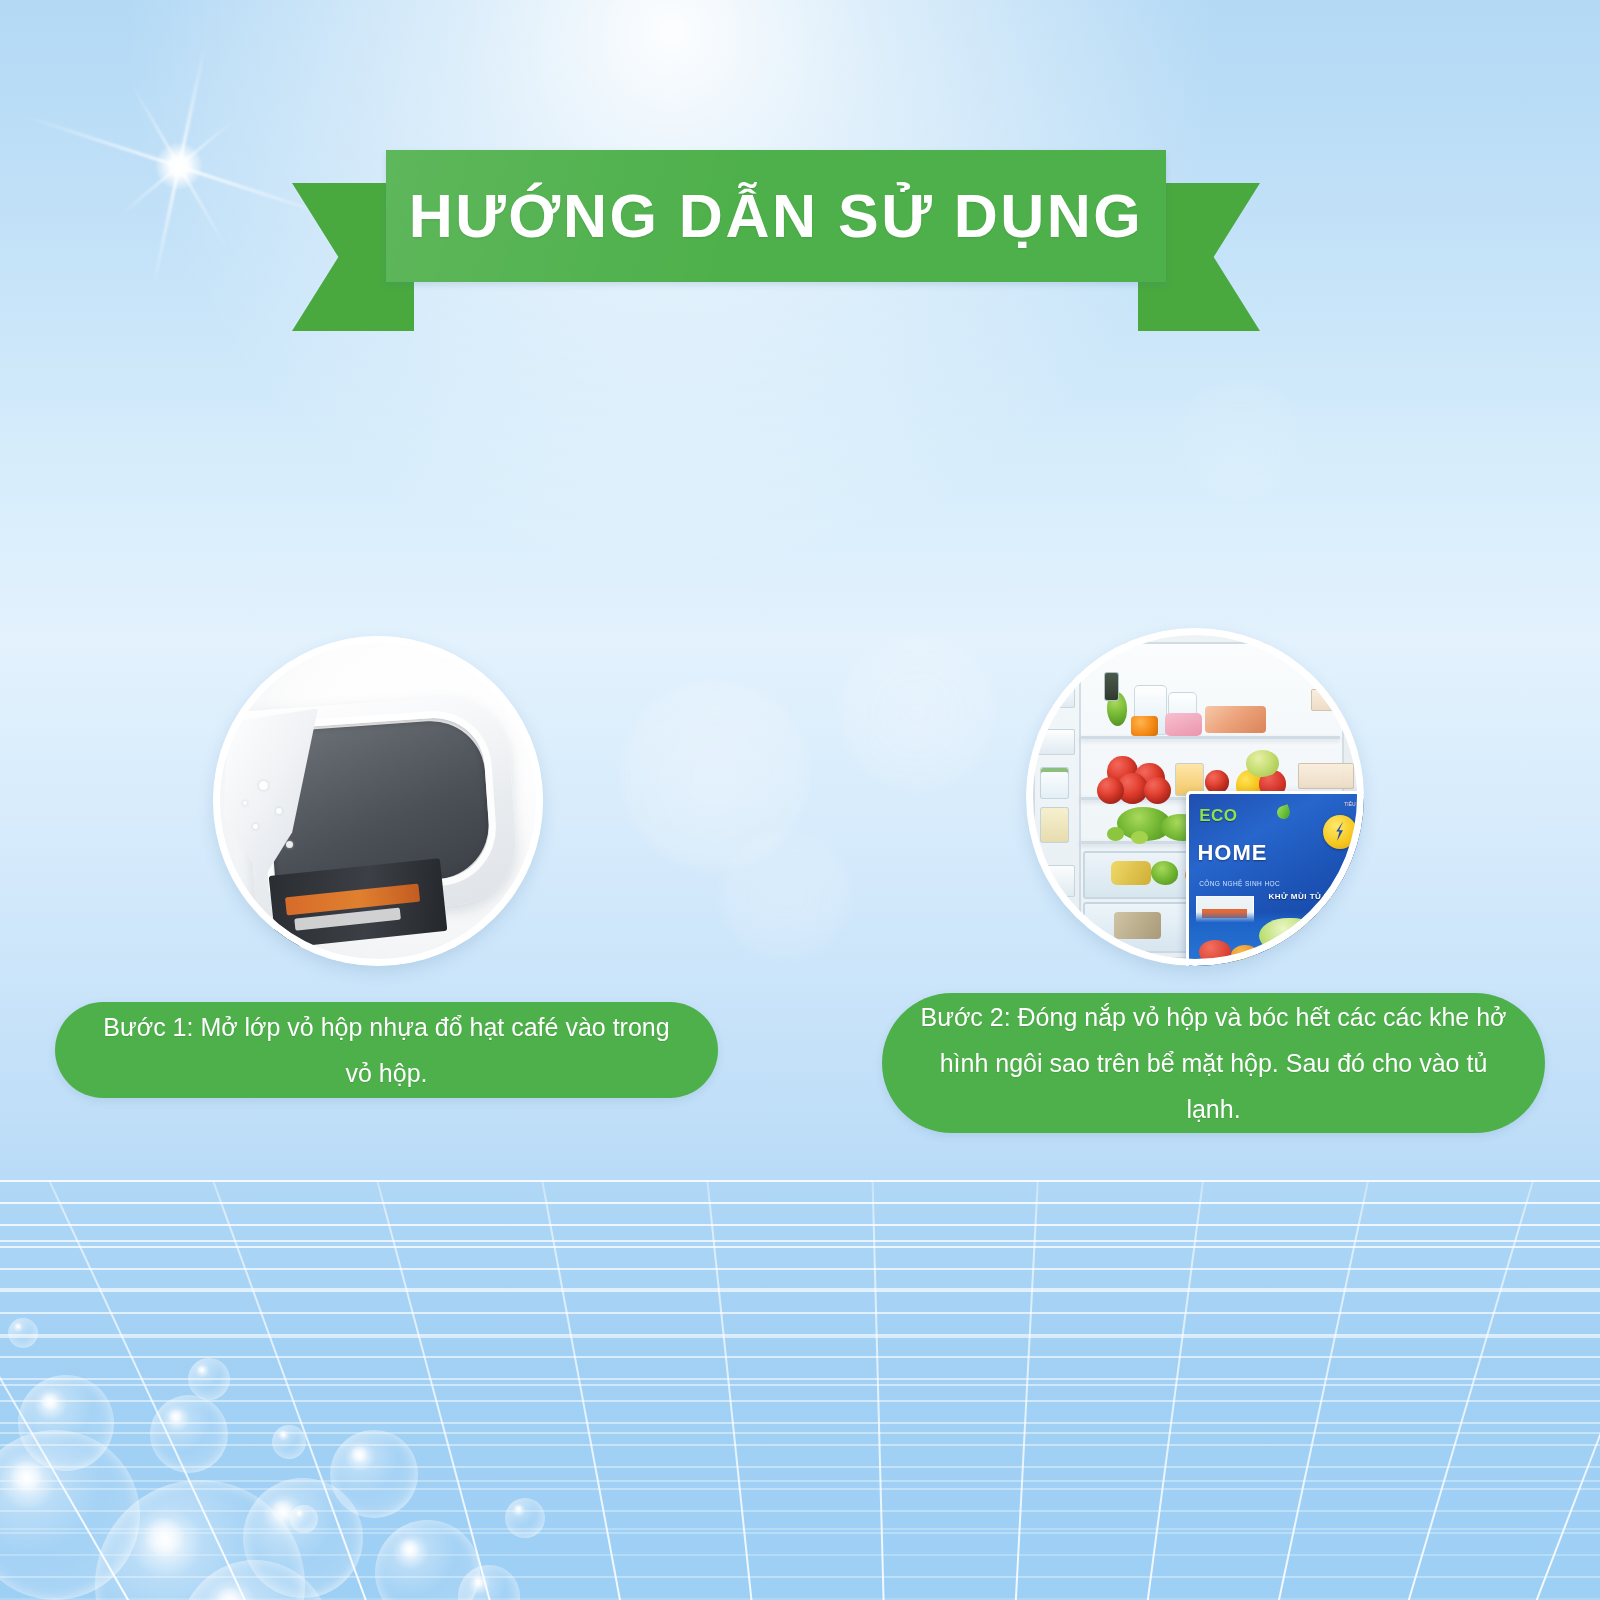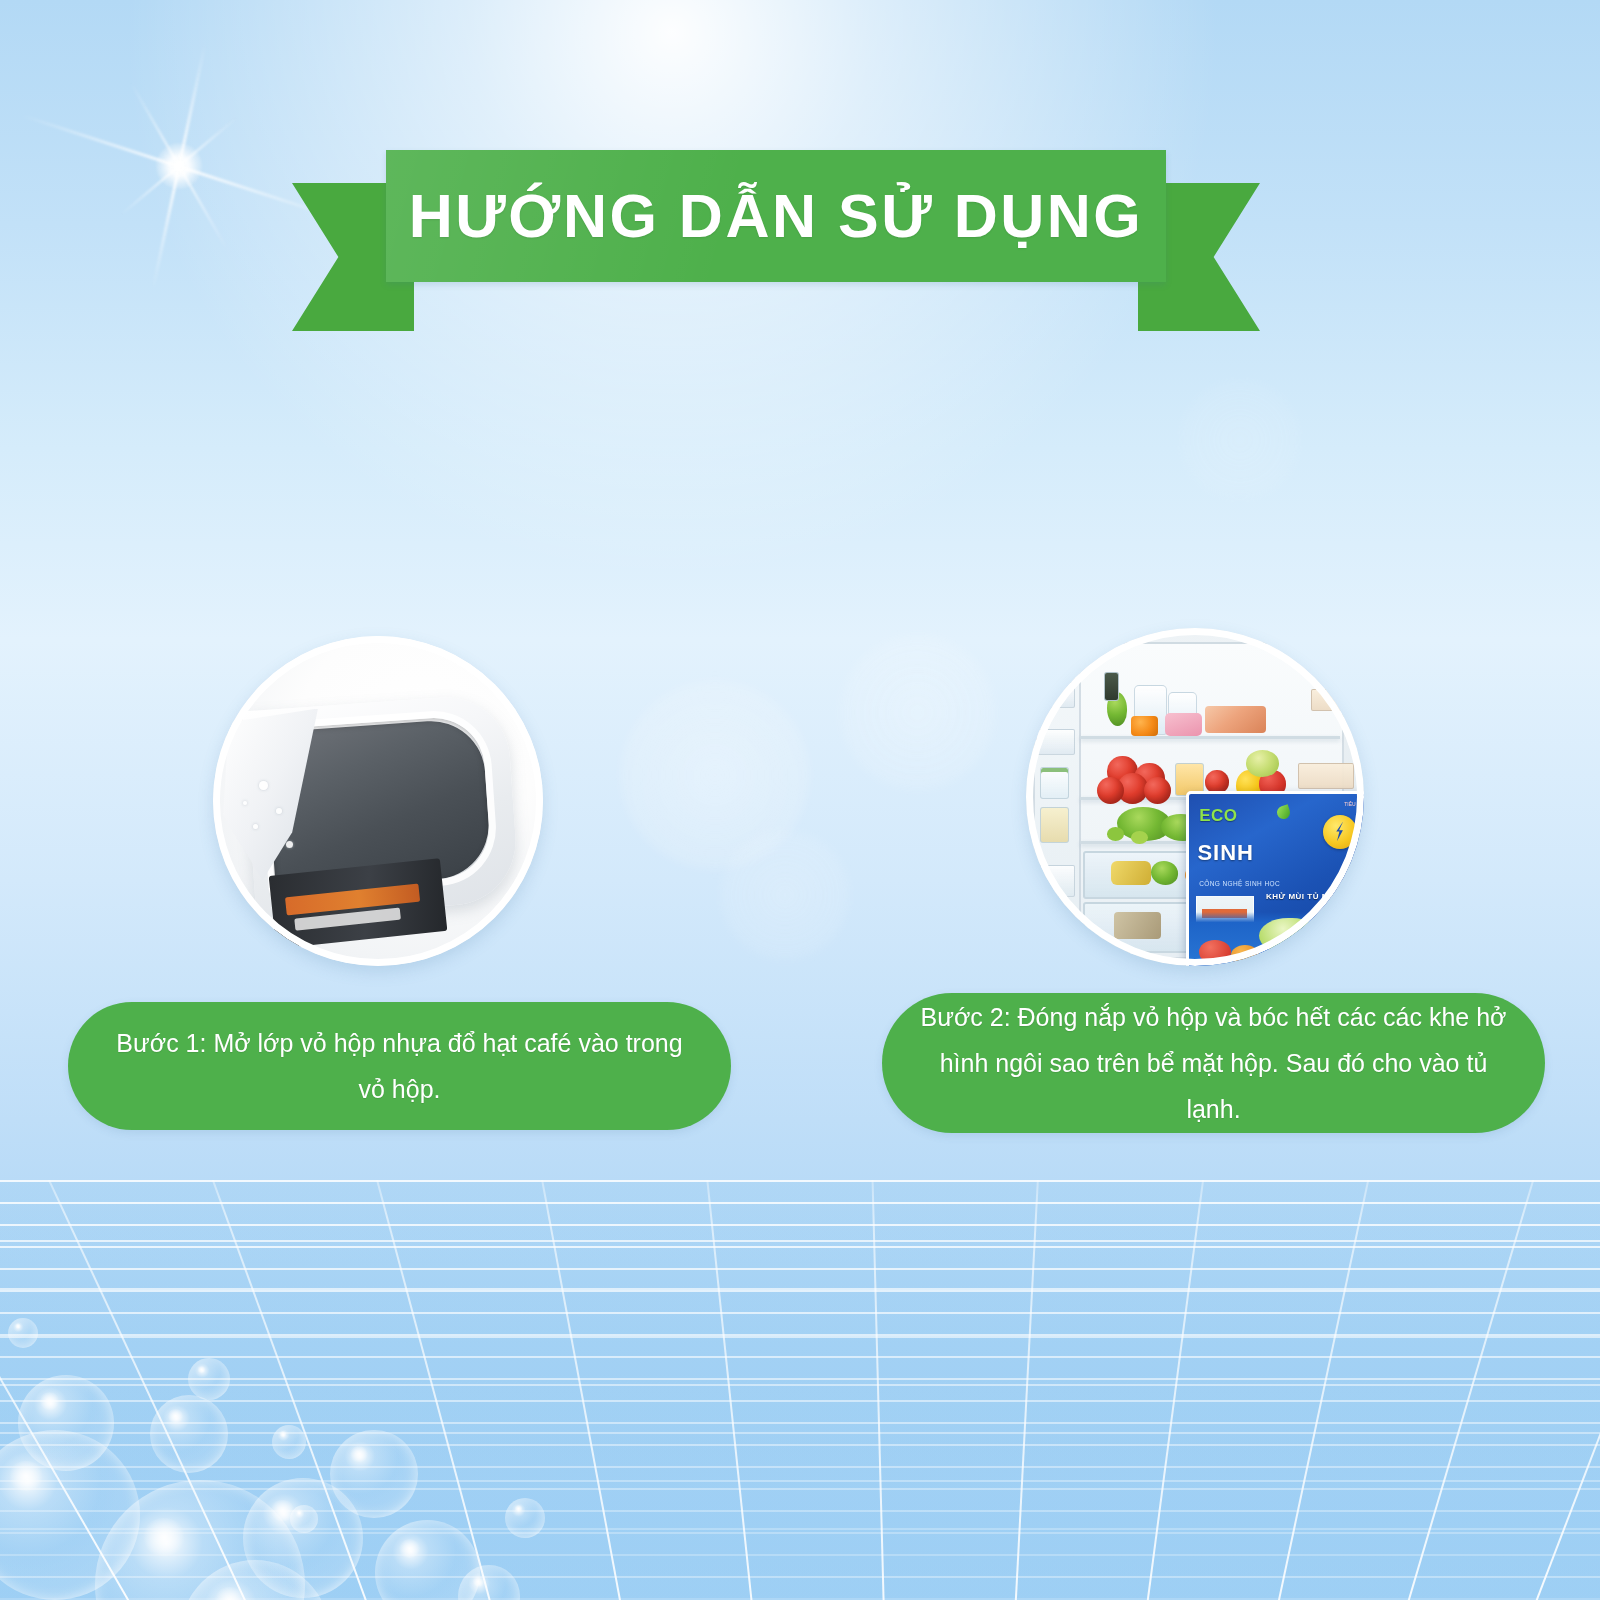--- a/index.html
+++ b/index.html
@@ -358,7 +358,7 @@
         <div class="pack">
           <div class="pk-eco">ECO</div>
           <div class="pk-leaf"></div>
-          <div class="pk-home">SINH</div>
+          <div class="pk-home">HOME</div>
           <div class="pk-sub">CÔNG NGHỆ SINH HỌC</div>
           <div class="pk-tiny">TIÊU</div>
           <div class="pk-badge"></div>

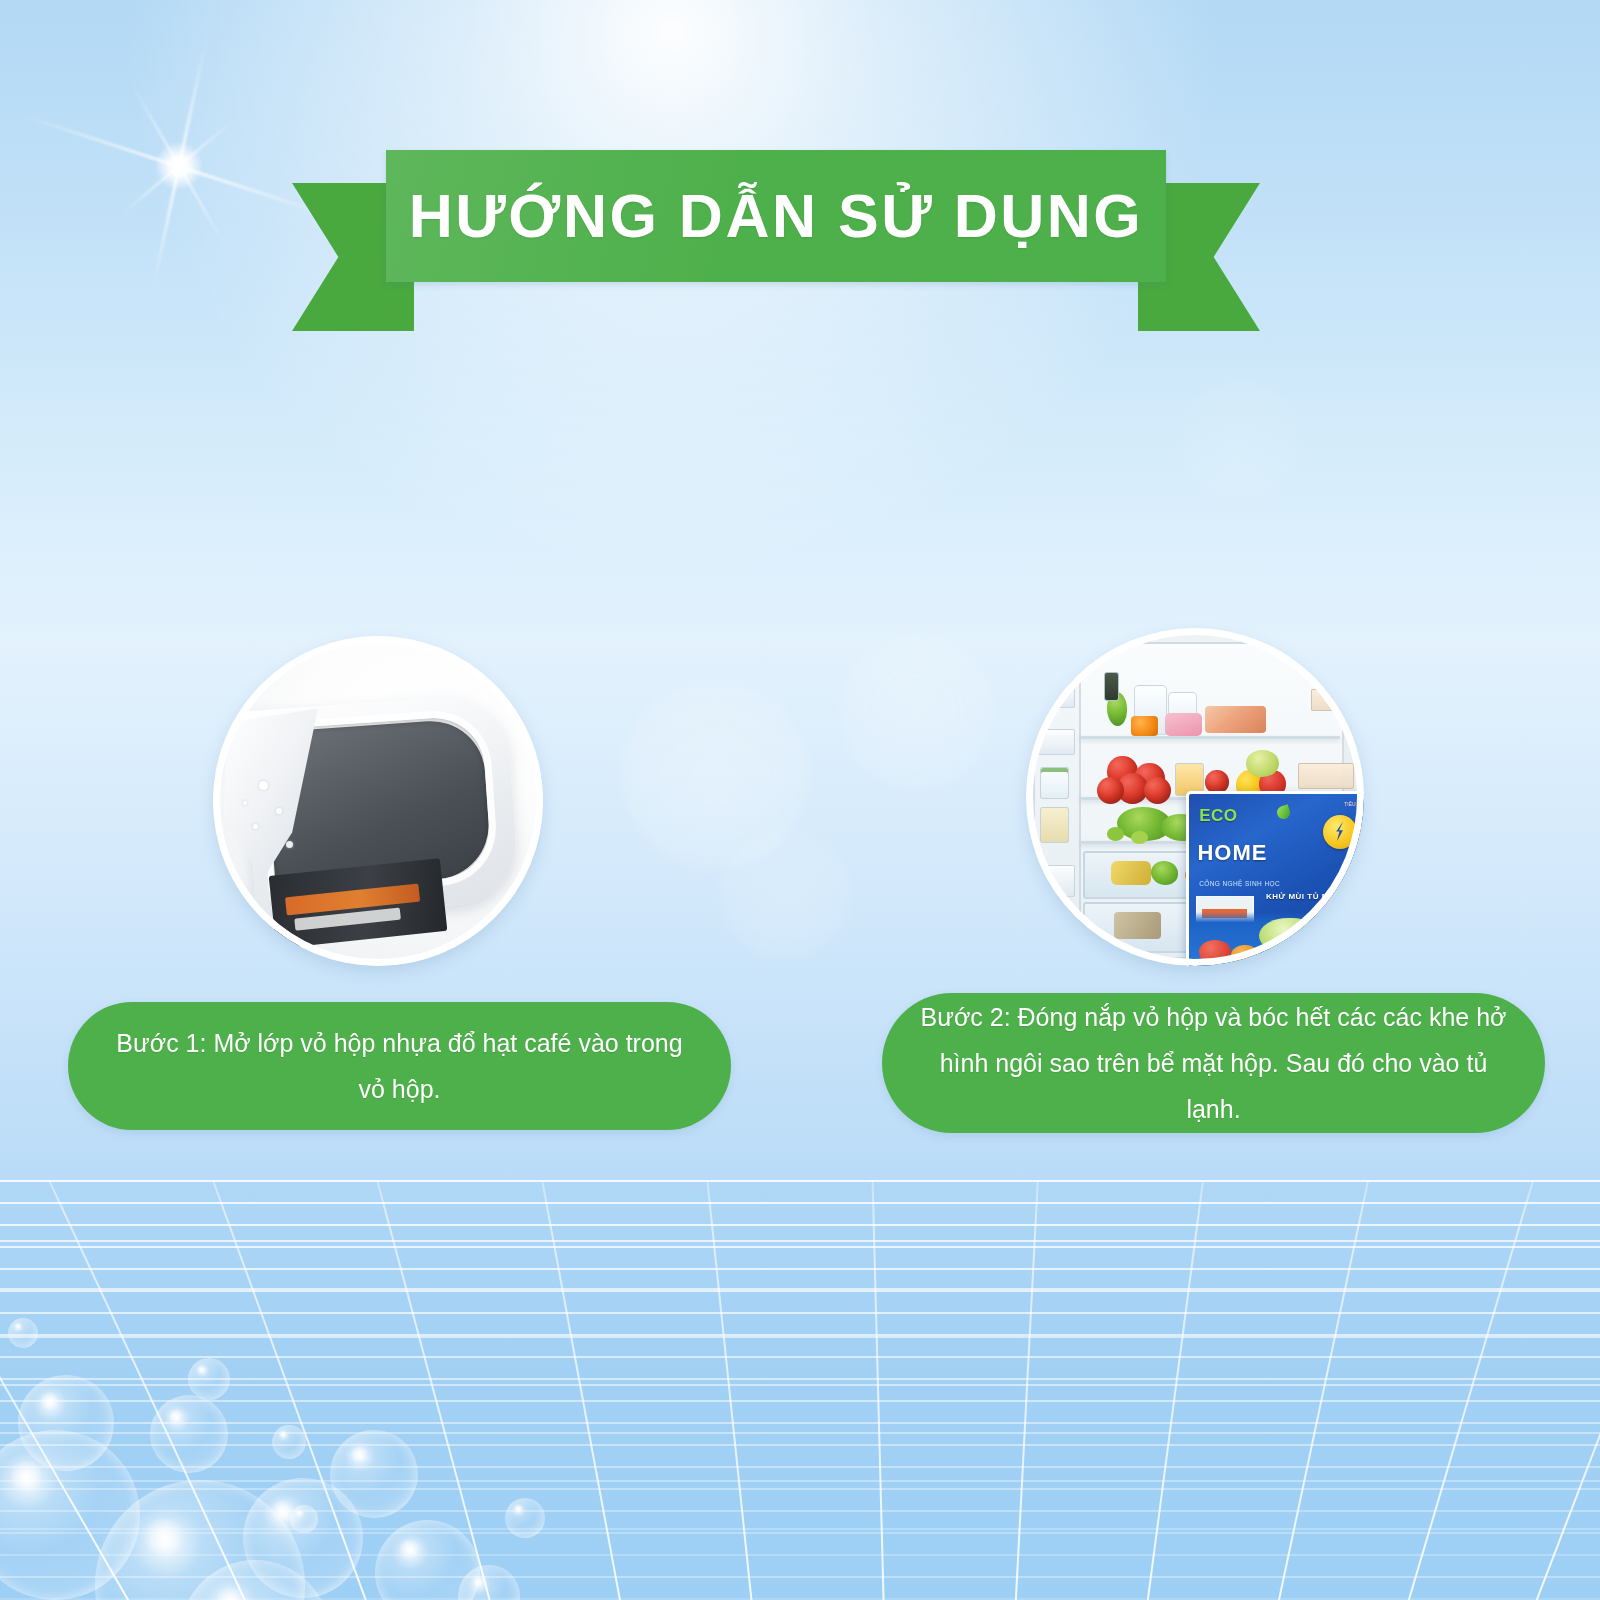--- a/index.html
+++ b/index.html
@@ -362,7 +362,7 @@
           <div class="pk-sub">CÔNG NGHỆ SINH HỌC</div>
           <div class="pk-tiny">TIÊU</div>
           <div class="pk-badge"></div>
-          <div class="pk-tag">KHỬ MÙI TỦ NGHỆ</div>
+          <div class="pk-tag">KHỬ MÙI TỦ TIÊU</div>
           <div class="pk-weight">50 g</div>
           <div class="pk-thumb"></div>
           <div class="pk-veg">

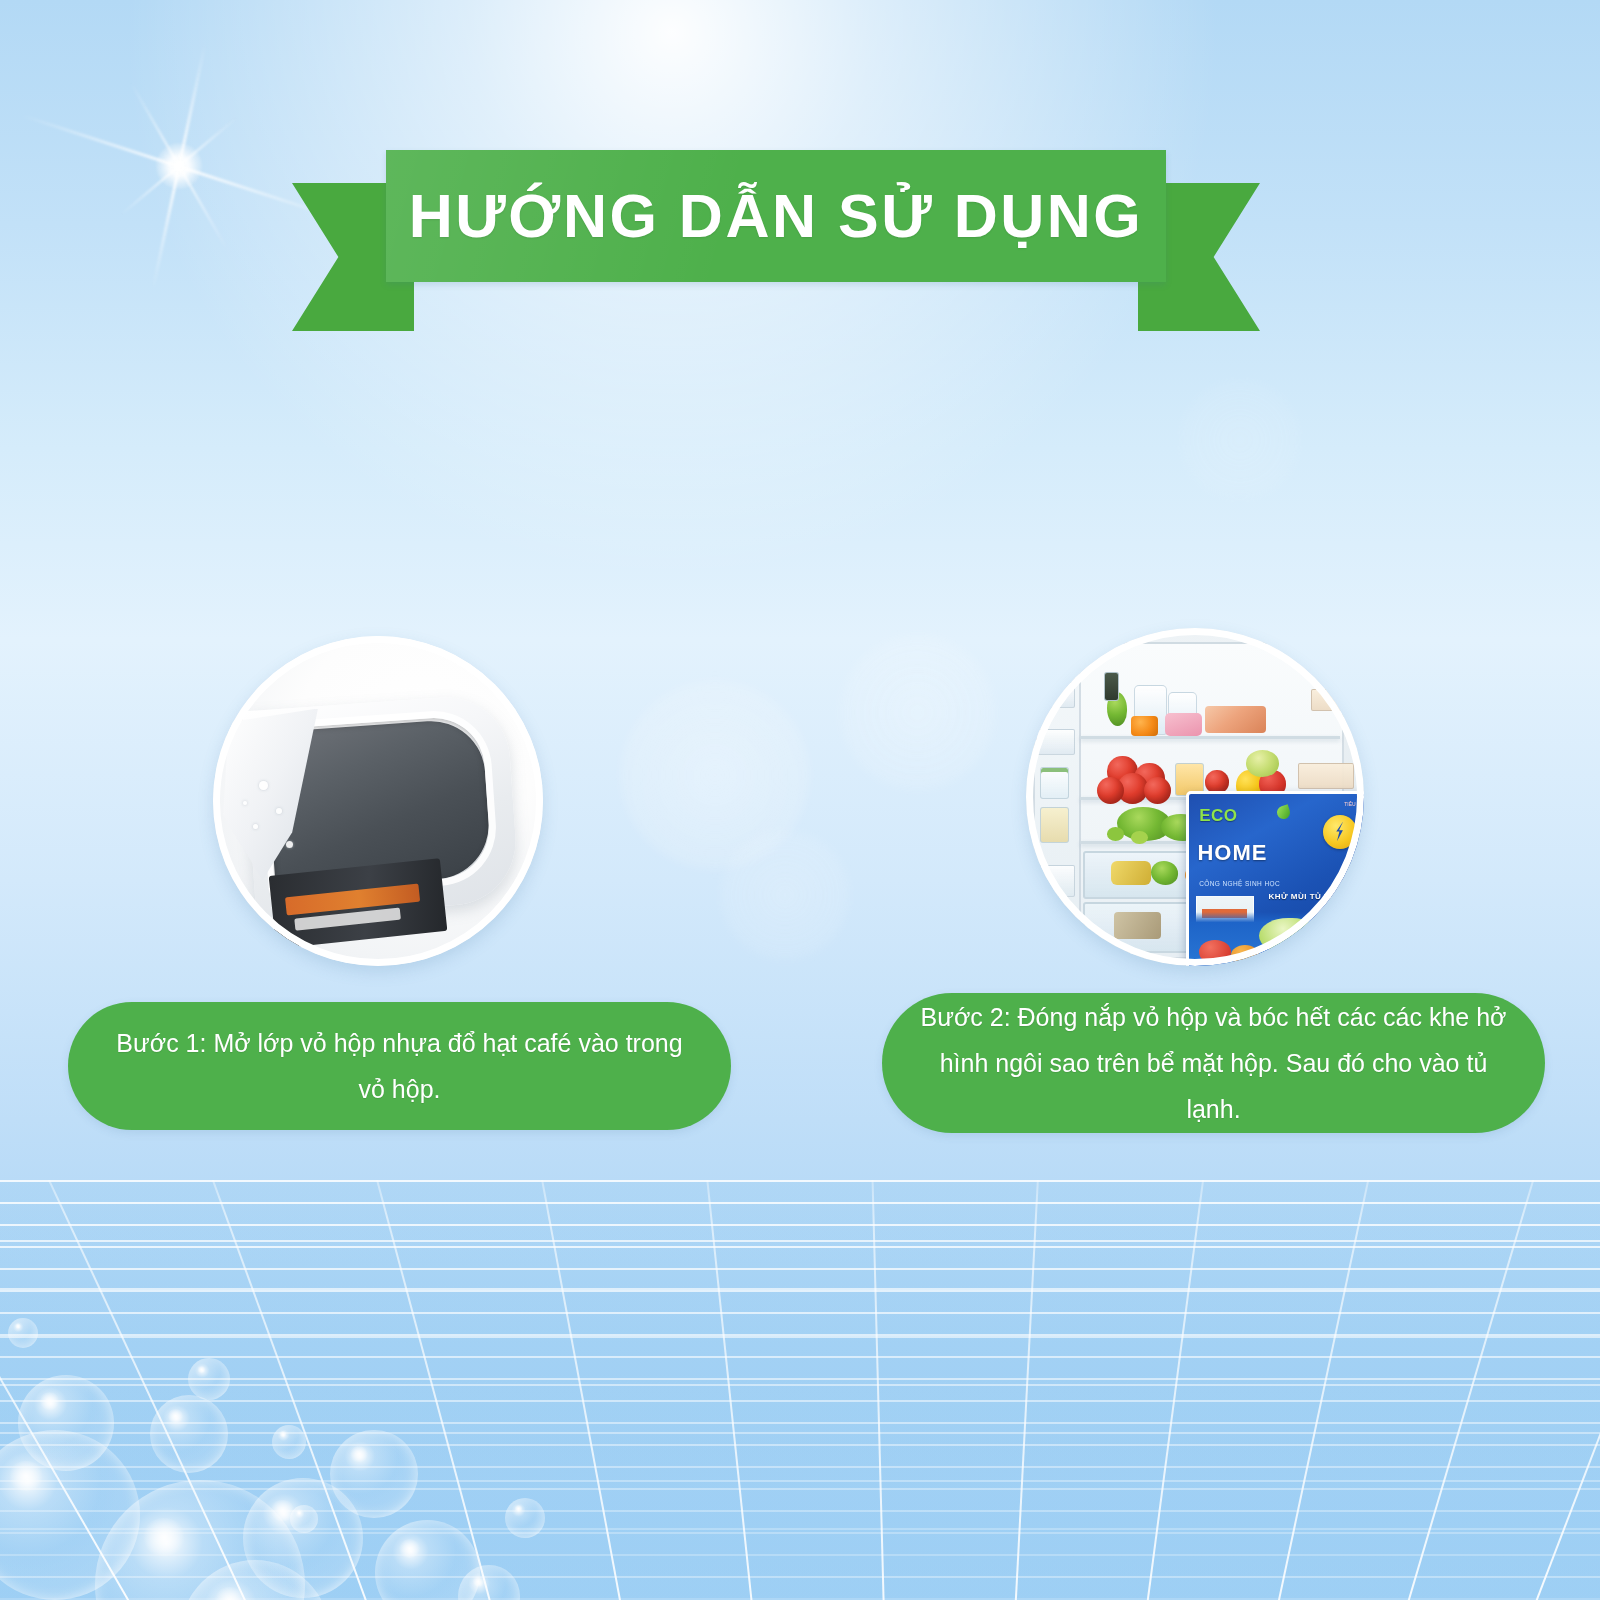--- a/index.html
+++ b/index.html
@@ -218,7 +218,7 @@
     display:block;font-size:25px;line-height:1.85;font-weight:500;
     text-shadow:0 1px 1px rgba(0,0,0,.10);padding:0 46px;
   }
-  #pill-1{left:68px;top:1002px;width:663px;height:128px;}
+  #pill-1{left:55px;top:1002px;width:663px;height:96px;}
   #pill-2{left:882px;top:993px;width:663px;height:140px;}
   #pill-2 .txt{padding:0 34px;}
 </style>

